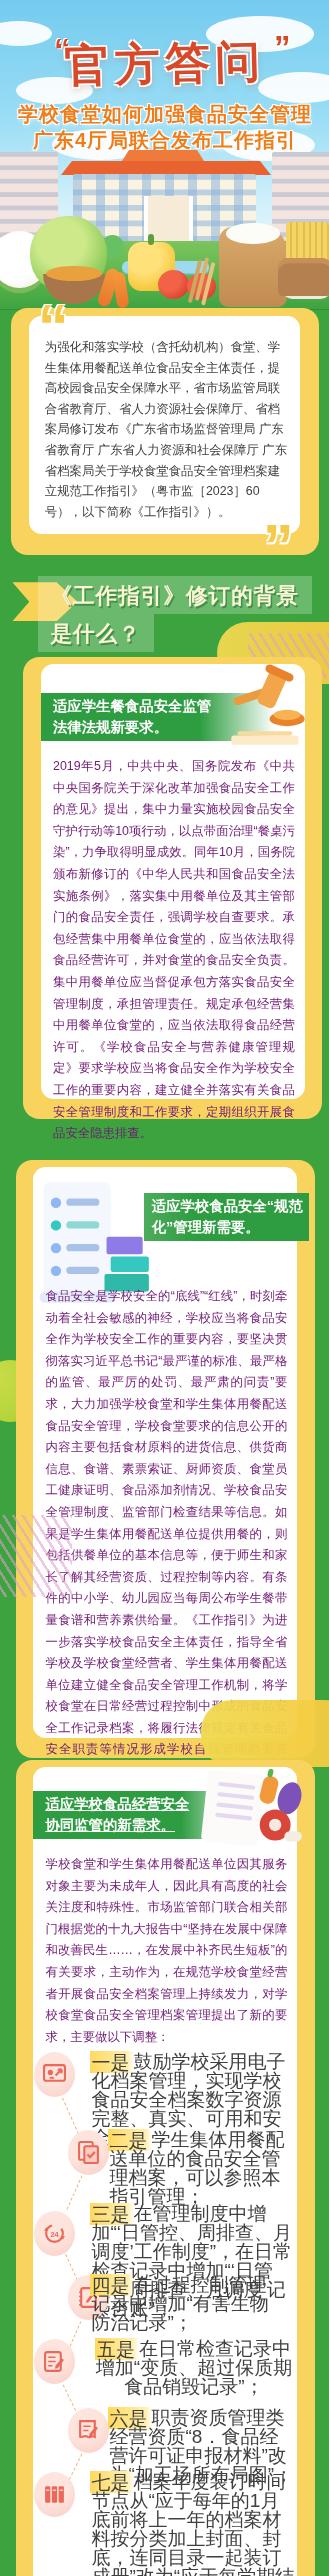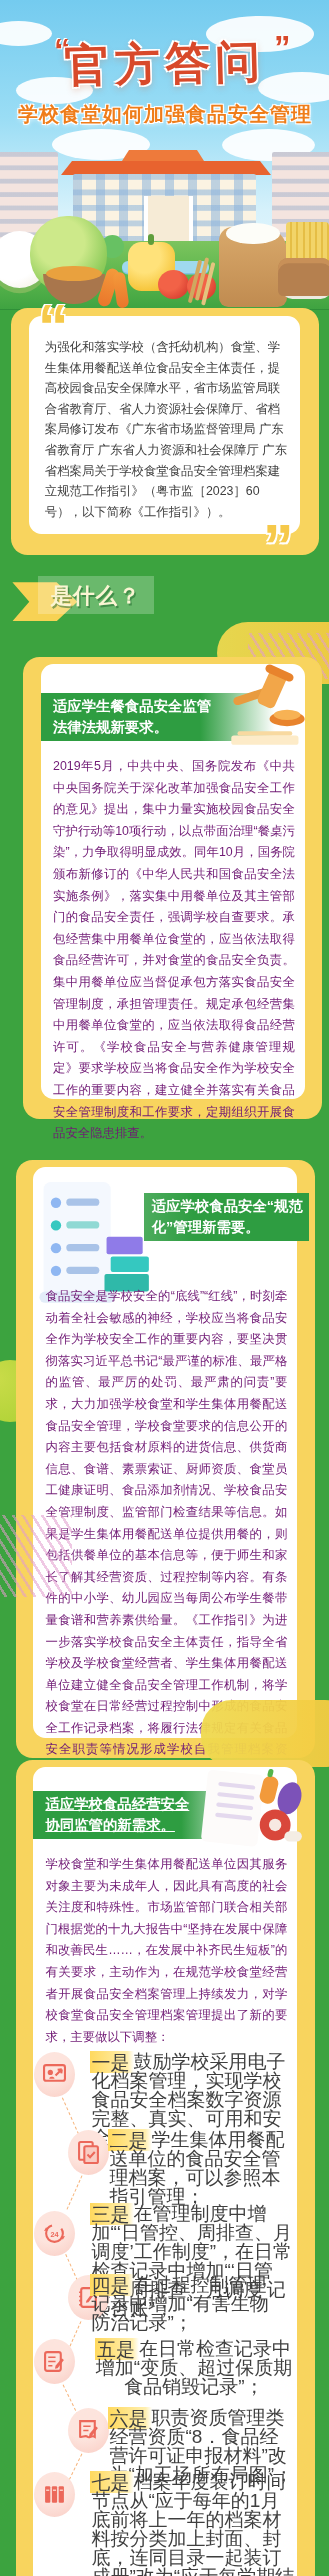--- a/index.html
+++ b/index.html
@@ -128,6 +128,7 @@
     <div class="tq" style="left:274px;top:31px;">”</div>
     <div class="main-title">官方答问</div>
     <div class="subtitle" style="top:101px;">学校食堂如何加强食品安全管理</div>
+    <div class="subtitle" style="top:127px;">广东4厅局联合发布工作指引</div>
 
     <div class="side-building" style="left:-3.1px;"></div>
     <div class="side-building" style="left:272px;"></div>

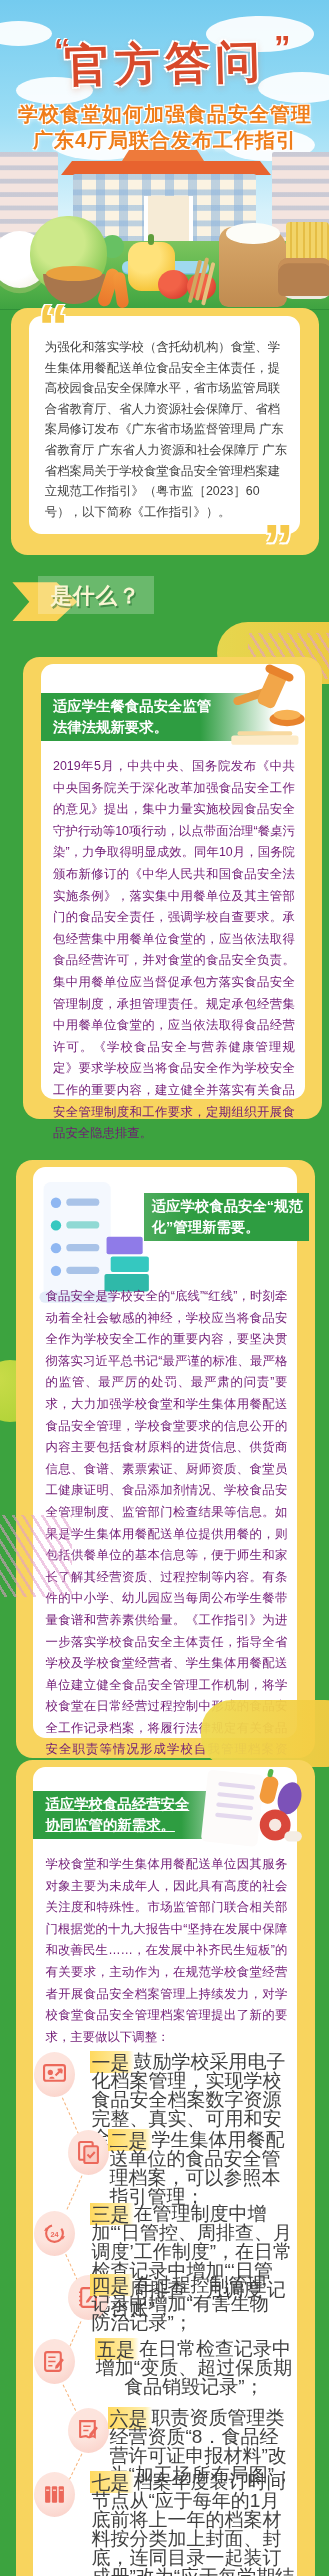--- a/index.html
+++ b/index.html
@@ -169,6 +169,7 @@
     <div class="stripes" style="right:0px;top:57px;width:82px;height:46px;"></div>
     <div class="chevron"></div>
     <div class="h-lines">
+      <div class="h-line">《工作指引》修订的背景</div>
       <div class="h-line">是什么？</div>
     </div>
   </div>

